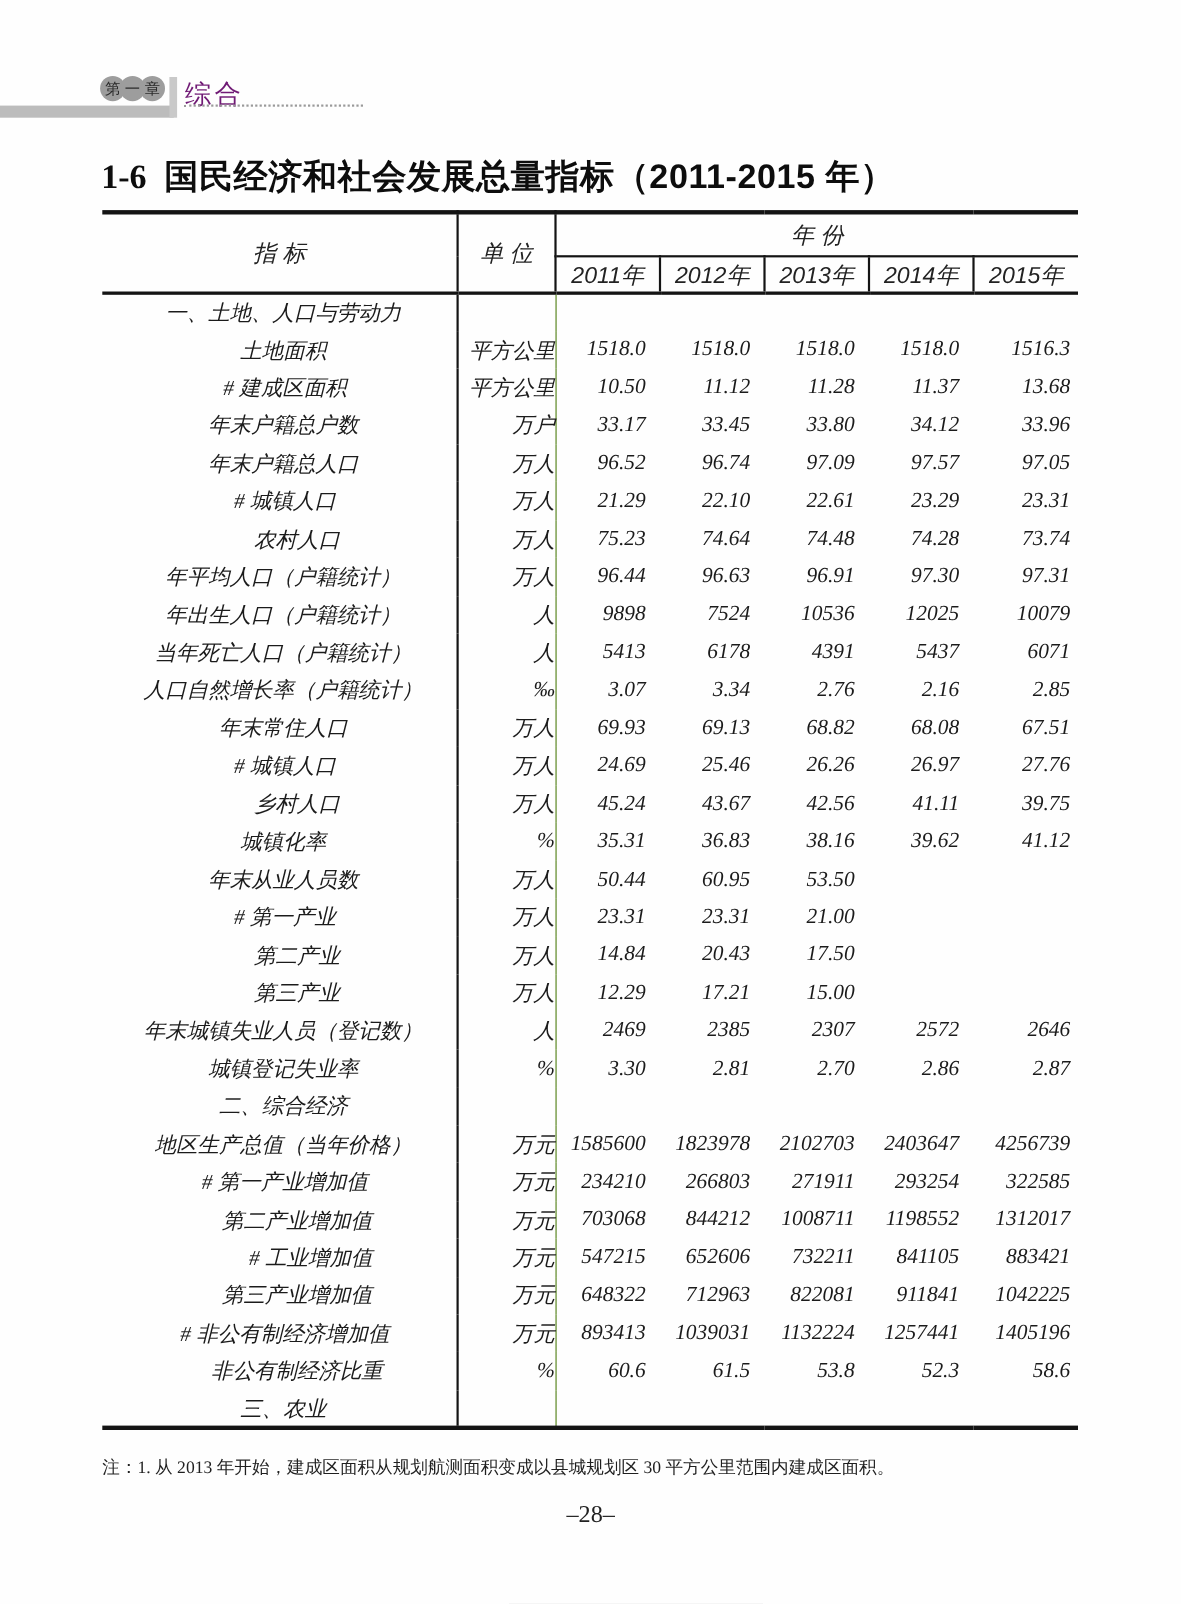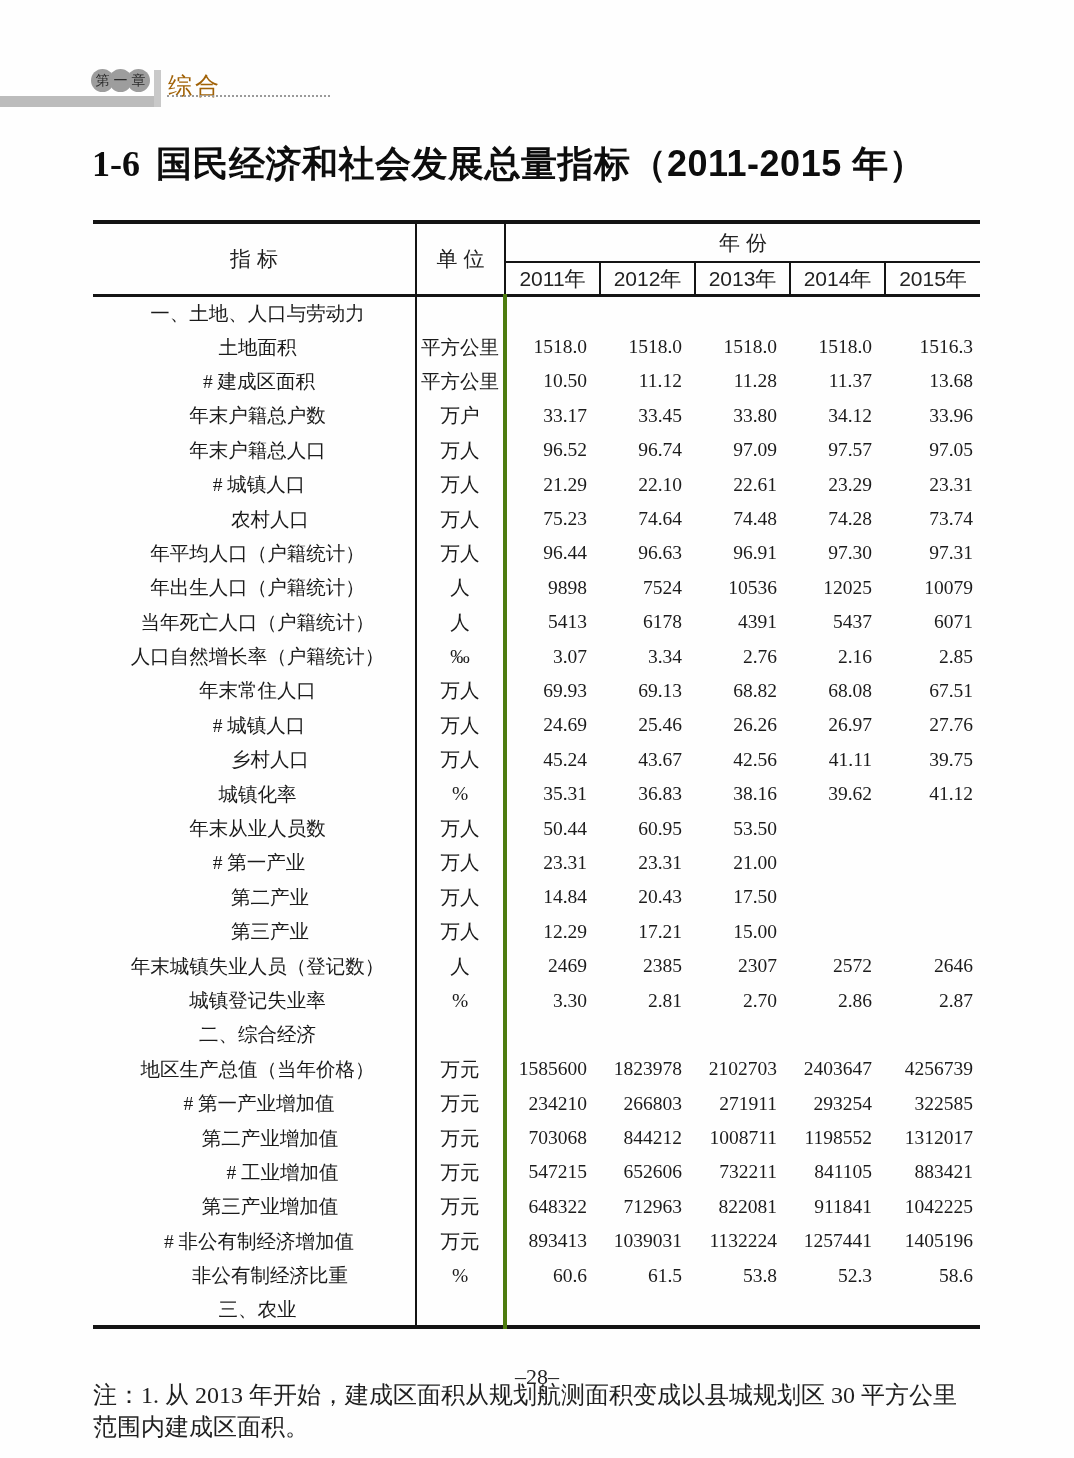--- a/index.html
+++ b/index.html
@@ -27,7 +27,7 @@
   .chapter-title {
     position:absolute; left:168px; top:70px;
     font-family:"Liberation Sans",sans-serif;
-    font-size:24px; color:#a16207; letter-spacing:3px;
+    font-size:24px; color:#701a75; letter-spacing:3px;
   }
   .dotline { position:absolute; left:167px; top:95px; width:163px; height:0; border-bottom:2px dotted #9a9a9a; }
 

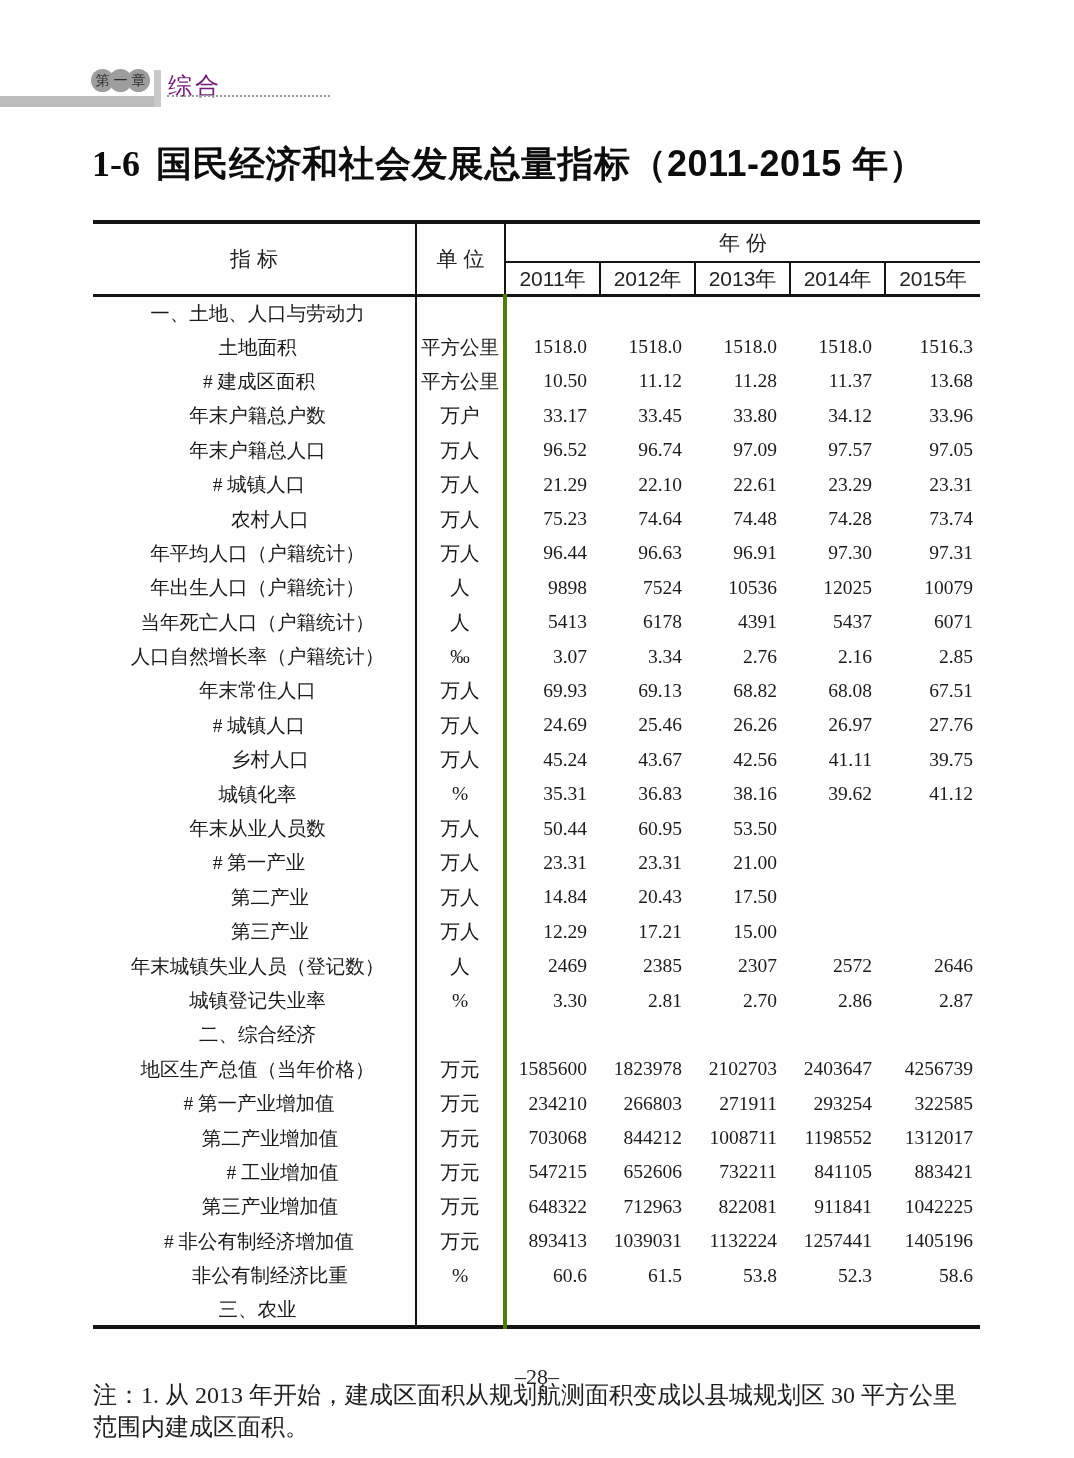--- a/index.html
+++ b/index.html
@@ -34,7 +34,7 @@
   
   .title {
     position:absolute; left:92px; top:143px; margin:0;
-    font-size:36px; font-weight:700; color:#0d0d0d;
+    font-size:31px; font-weight:700; color:#0d0d0d;
     display:flex; gap:16px; align-items:baseline; line-height:1.15;
   }
   .title-num  { font-family:"Liberation Serif","DejaVu Serif",serif; }

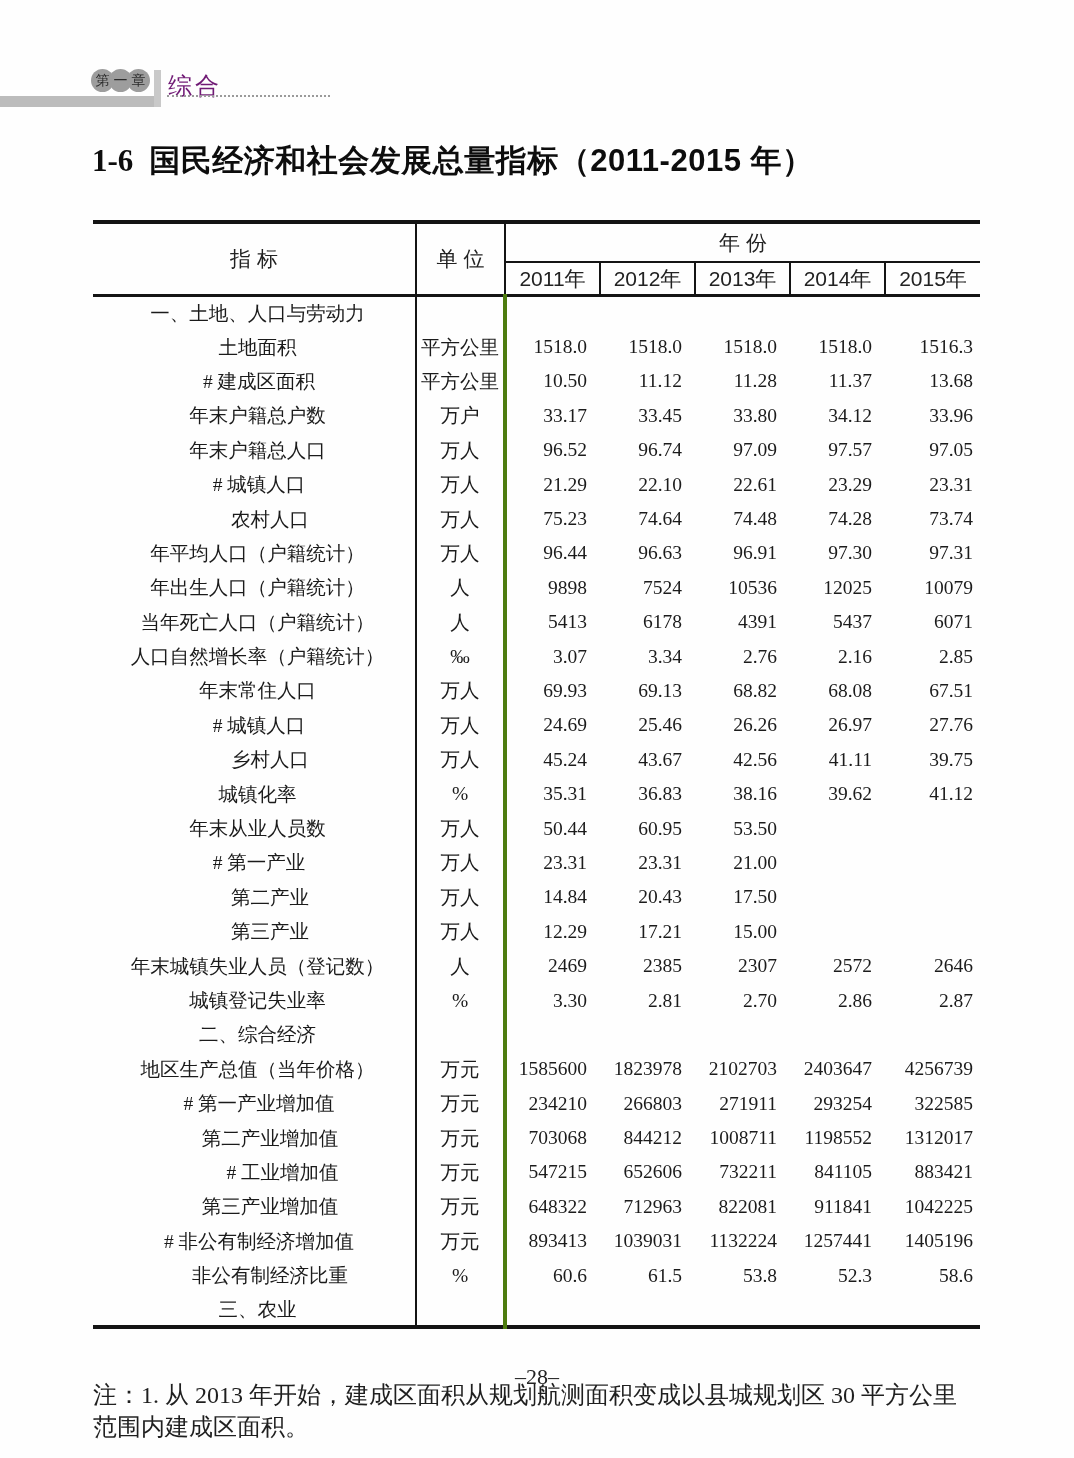--- a/index.html
+++ b/index.html
@@ -42,10 +42,11 @@
 
   
   .stat-table {
-    position:absolute; left:93px; top:220px; width:887px;
+    position:absolute; left:93px; top:191px; width:887px;
     border-collapse:collapse; table-layout:fixed;
     border-top:4px solid #141414;
     border-bottom:4px solid #141414;
+    font-style:italic;
   }
   .stat-table thead th {
     font-family:"Liberation Sans","DejaVu Sans",sans-serif;

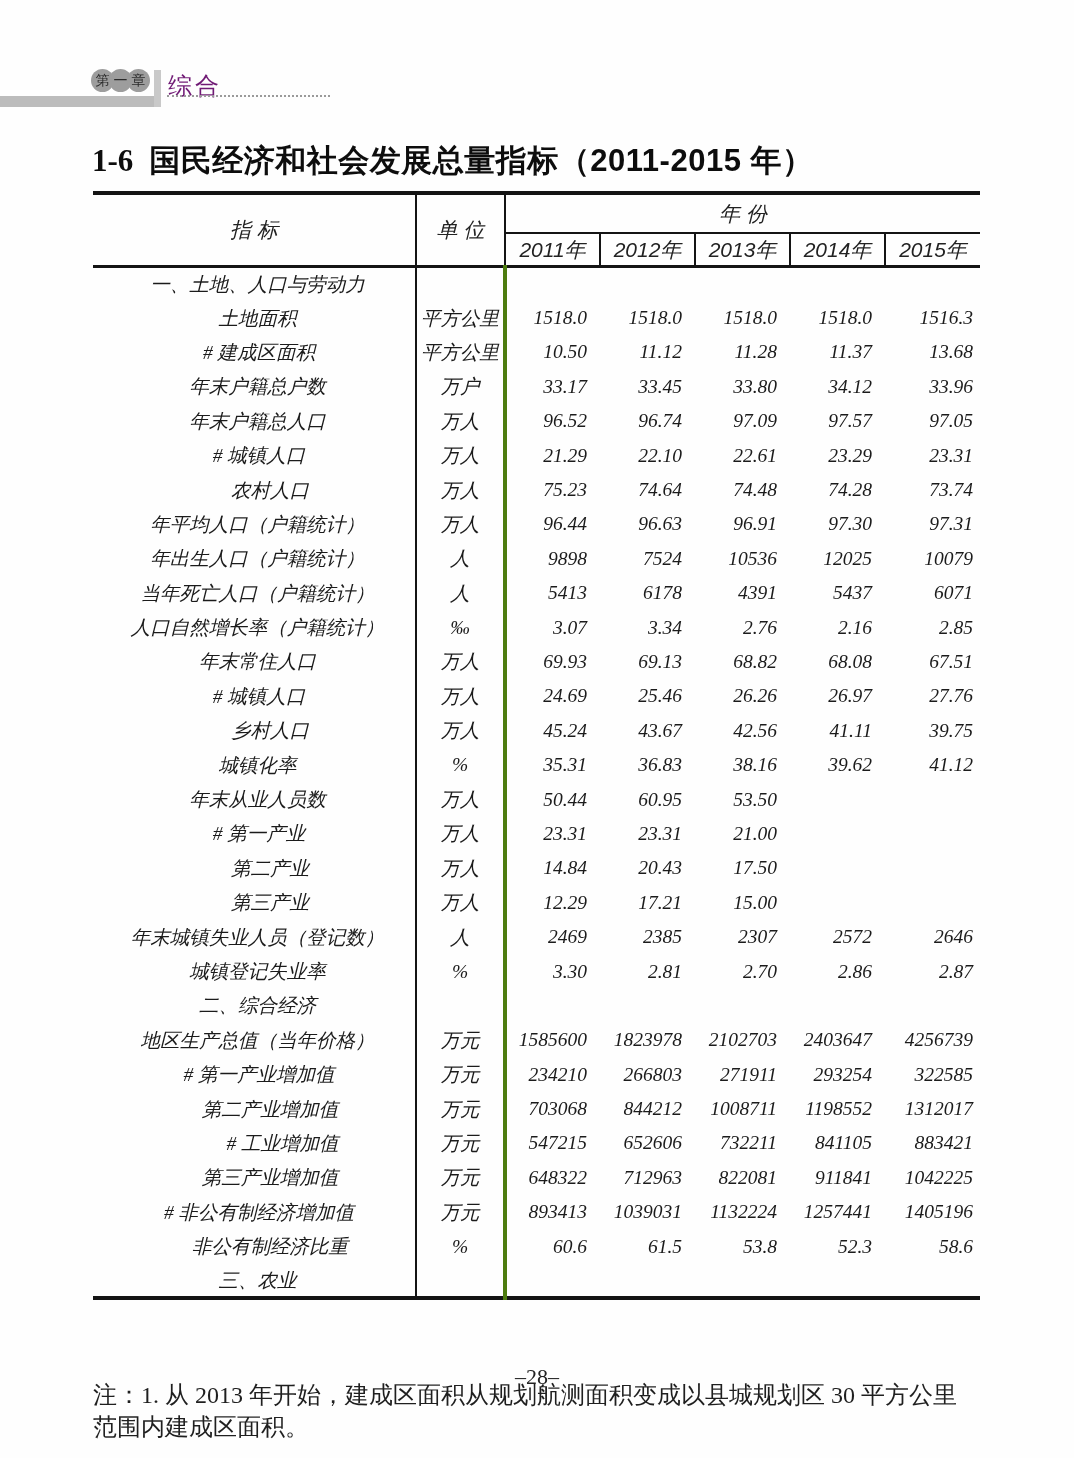--- a/index.html
+++ b/index.html
@@ -67,7 +67,7 @@
   .ind-1  { padding-left:10px !important; }
   .ind-2  { padding-left:32px !important; }
   .ind-3  { padding-left:57px !important; }
-  .c-unit { border-right:4px solid #4d7c0f; text-align:center; }
+  .c-unit { border-right:1px solid #4d7c0f; text-align:right; }
   .c-val  { text-align:right; padding-right:13px !important; font-family:"Liberation Serif","DejaVu Serif",serif; }
   .c-val:last-child { padding-right:7px !important; }
 

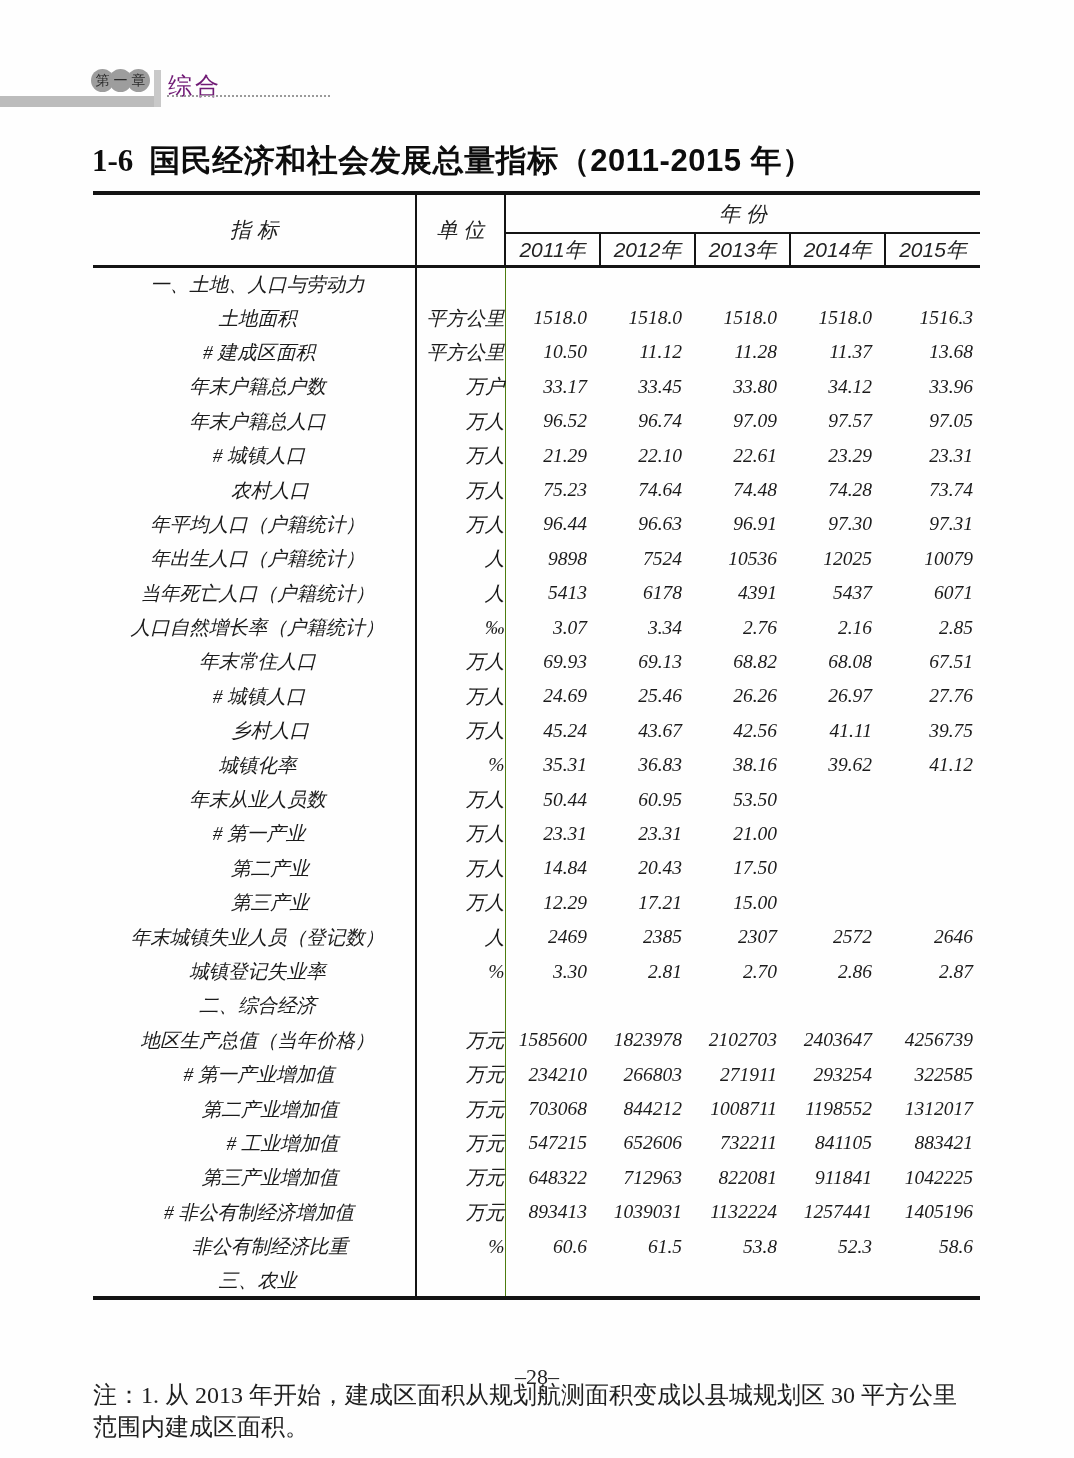--- a/index.html
+++ b/index.html
@@ -73,8 +73,8 @@
 
   
   .footnote {
-    position:absolute; left:93px; top:1379px; width:887px;
-    font-size:24px; color:#1f1f1f;
+    position:absolute; left:93px; top:1324px; width:887px;
+    font-size:16px; color:#1f1f1f;
   }
   .pagenum {
     position:absolute; left:0; top:1364px; width:1074px;

